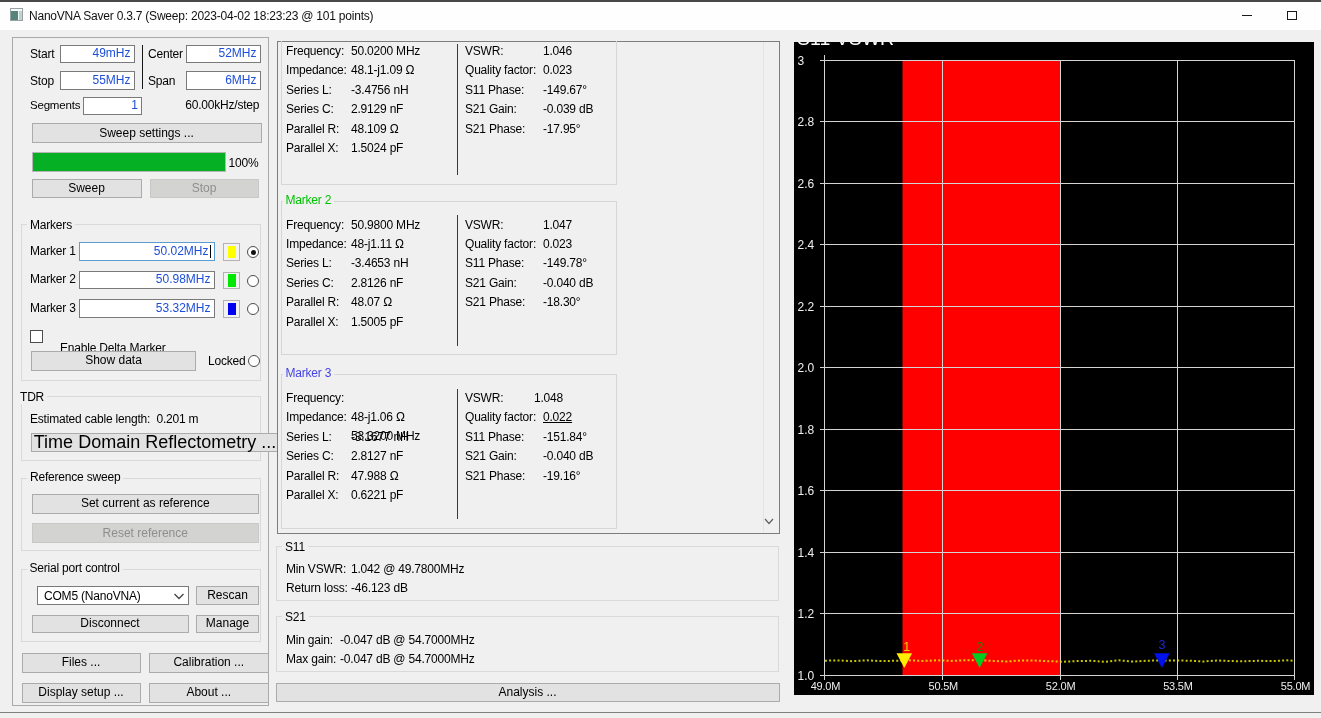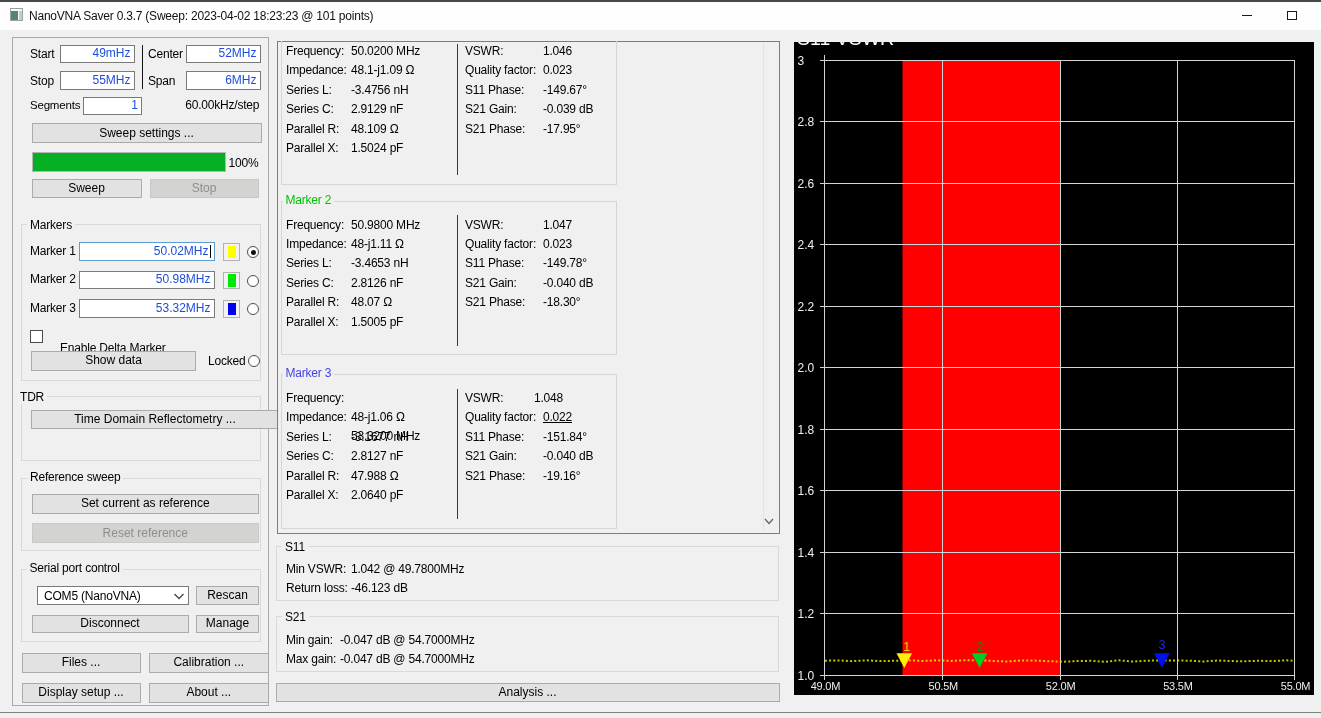--- a/index.html
+++ b/index.html
@@ -69,7 +69,7 @@
 <div class="grp" style="left:21px;top:395.5px;width:240px;height:65px"></div>
 <div class="glb" style="left:17px;top:389.8px">TDR</div>
 <div class="lb" style="left:30px;top:411.6px;">Estimated cable length:&nbsp; 0.201 m</div>
-<div class="btn" style="left:31px;top:410px;width:248px;height:18.5px;font-size:12px">Time Domain Reflectometry ...</div>
+<div class="btn" style="left:31px;top:433px;width:248px;height:18.5px;font-size:18px">Time Domain Reflectometry ...</div>
 <div class="grp" style="left:21px;top:477.5px;width:240px;height:73px"></div>
 <div class="glb" style="left:27px;top:470.4px">Reference sweep</div>
 <div class="btn" style="left:31.5px;top:493.5px;width:227.5px;height:20px;font-size:12px">Set current as reference</div>

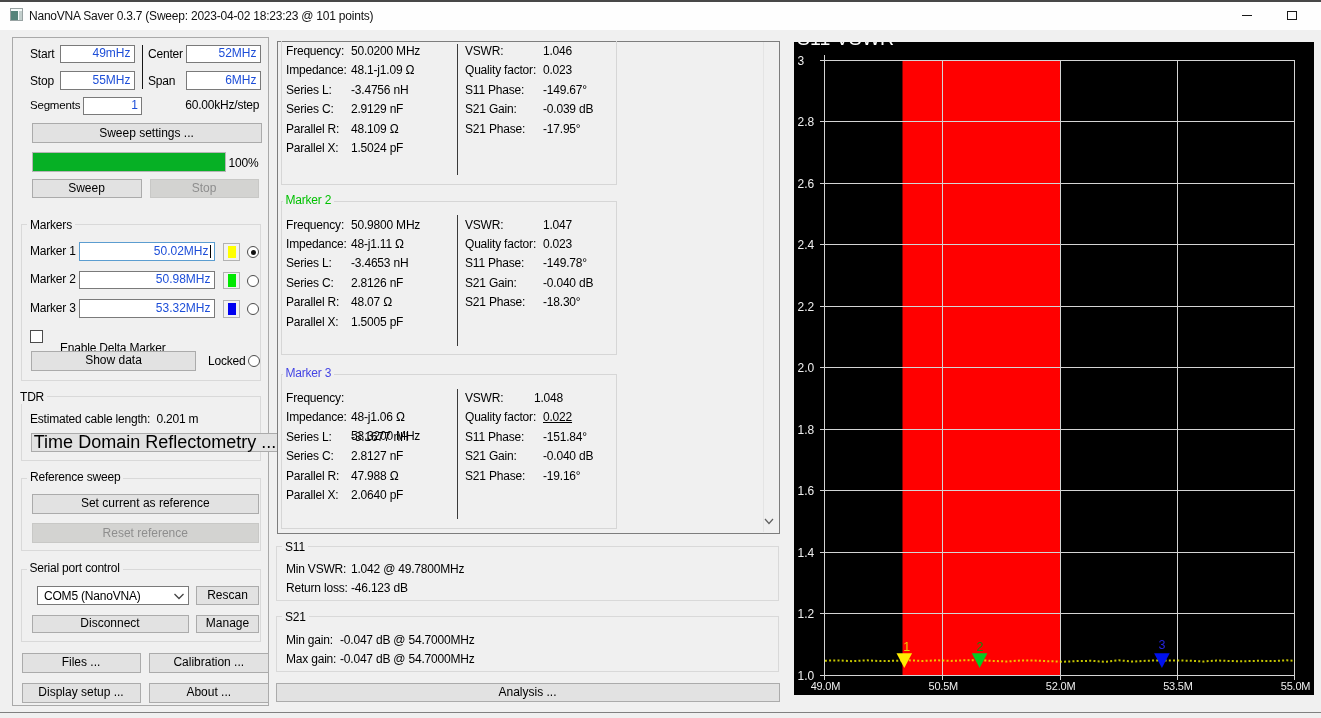--- a/index.html
+++ b/index.html
@@ -168,7 +168,7 @@
 <div class="lb" style="left:465px;top:468.6px;">S21 Phase:</div>
 <div class="lb" style="left:543px;top:468.6px;">-19.16°</div>
 <div class="lb" style="left:286px;top:488px;">Parallel X:</div>
-<div class="lb" style="left:351px;top:488px;">2.0640 pF</div>
+<div class="lb" style="left:351px;top:488px;">0.6221 pF</div>
 <div class="grp" style="left:275.5px;top:545.5px;width:503.5px;height:55px"></div>
 <div class="glb" style="left:282px;top:539.9px">S11</div>
 <div class="lb" style="left:286px;top:562.3px;">Min VSWR:</div>

